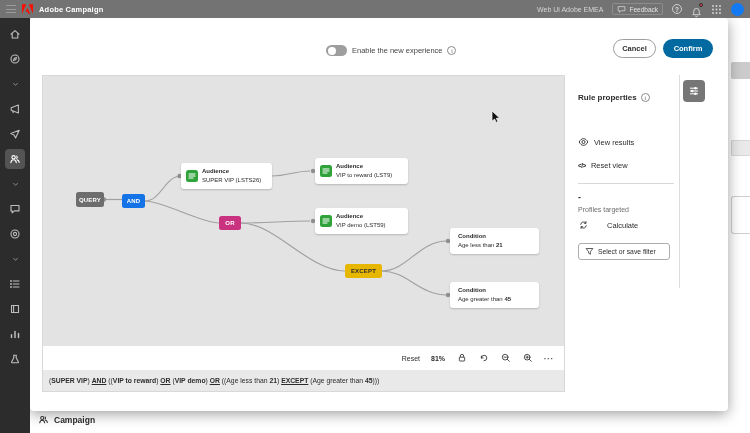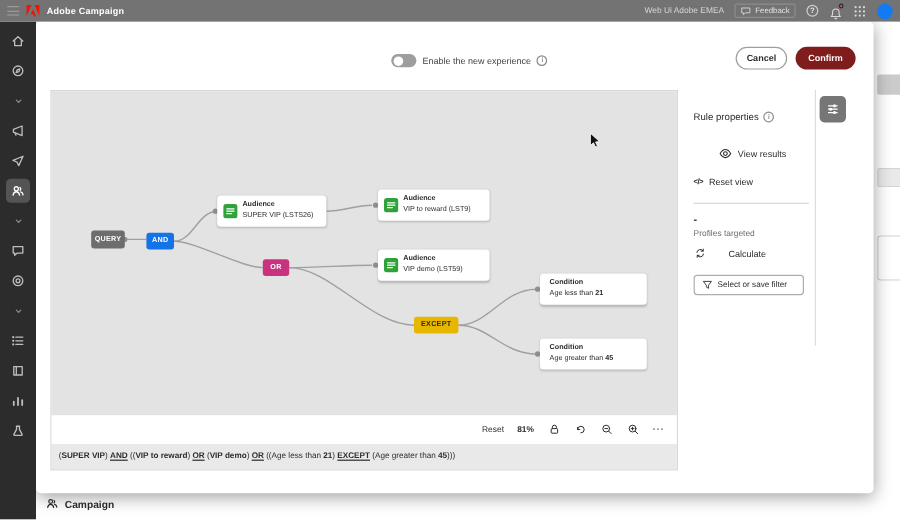--- a/index.html
+++ b/index.html
@@ -55,7 +55,7 @@
   .btn { position:absolute; top:21px; height:19px; border-radius:10px; font-size:7.5px; font-weight:700;
     display:flex; align-items:center; justify-content:center; cursor:pointer; }
   .btn-cancel { right:72px; width:43px; background:#fff; border:1.5px solid #9f9f9f; color:#2e2e2e; }
-  .btn-confirm { right:15px; width:50px; background:#7f1d1d; border:none; color:#fff; }
+  .btn-confirm { right:15px; width:50px; background:#0369a1; border:none; color:#fff; }
 
   
   .canvas-wrap { position:absolute; left:12px; top:57px; width:523px; border:1px solid #d8d8d8; }

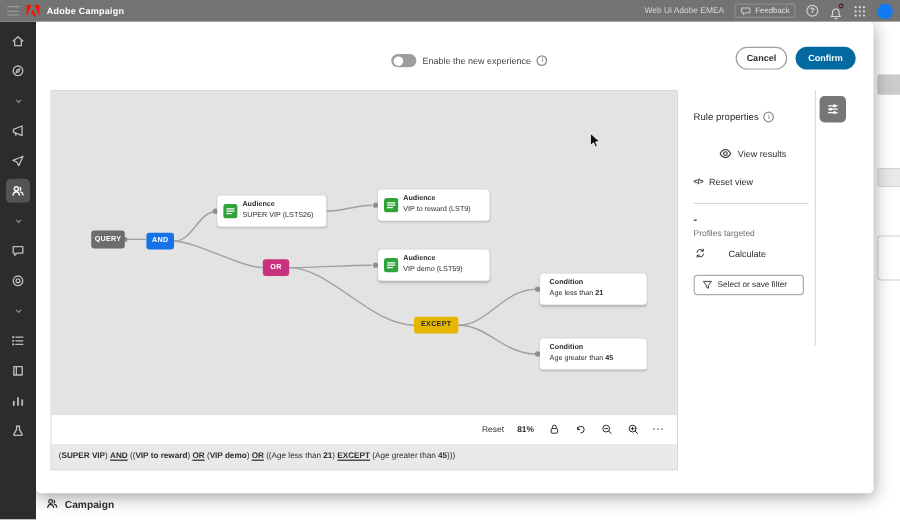--- a/index.html
+++ b/index.html
@@ -100,7 +100,7 @@
   .vdivider { position:absolute; left:649px; top:57px; width:1px; height:213px; background:#dcdcdc; }
   .panel { position:absolute; left:546px; top:57px; width:100px; }
   .panel-title-row { display:flex; align-items:center; gap:4px; margin:18px 0 0 2px; }
-  .panel-title { font-size:8px; font-weight:400; color:#2c2c2c; }
+  .panel-title { font-size:8px; font-weight:700; color:#2c2c2c; }
   .p-link { display:flex; align-items:center; gap:5px; margin-left:2px; font-size:7.5px; color:#2c2c2c; cursor:pointer; }
   .p-link svg { width:11px; height:10px; }
   .code-glyph { font-size:6.5px; font-weight:700; letter-spacing:-.5px; }

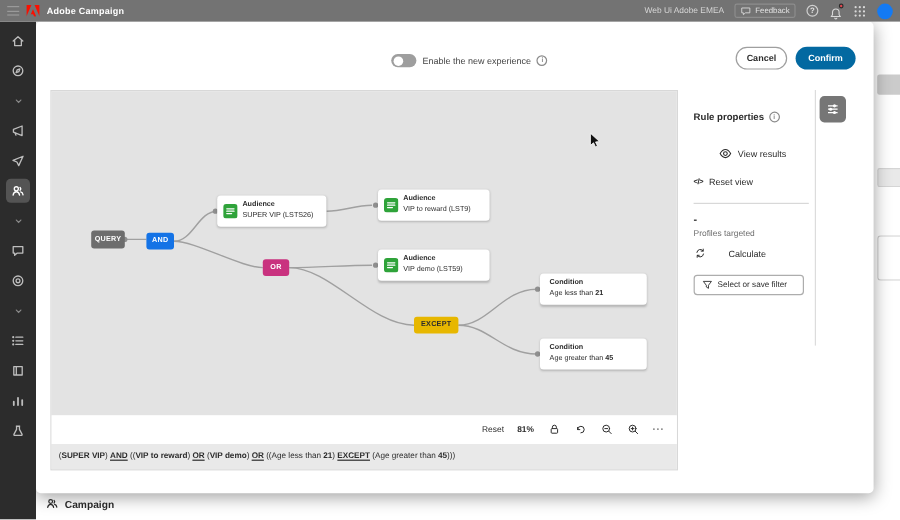--- a/index.html
+++ b/index.html
@@ -104,7 +104,7 @@
   .p-link { display:flex; align-items:center; gap:5px; margin-left:2px; font-size:7.5px; color:#2c2c2c; cursor:pointer; }
   .p-link svg { width:11px; height:10px; }
   .code-glyph { font-size:6.5px; font-weight:700; letter-spacing:-.5px; }
-  .p-link1 { margin-top:21px;justify-content:center; }
+  .p-link1 { margin-top:35px; }
   .p-link2 { margin-top:14px; }
   .p-divider { height:1px; background:#d8d8d8; margin:13px 0 0 2px; width:96px; }
   .p-count { font-size:9px; font-weight:700; color:#2c2c2c; margin:8px 0 0 2px; }

